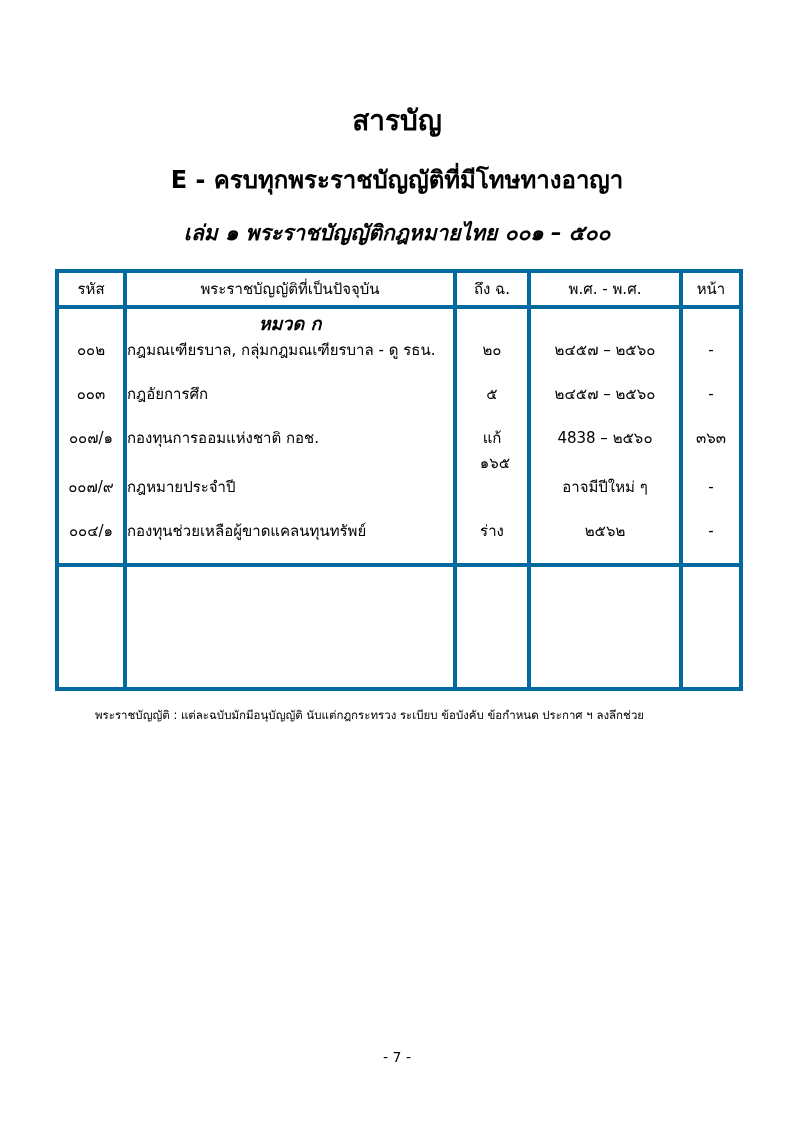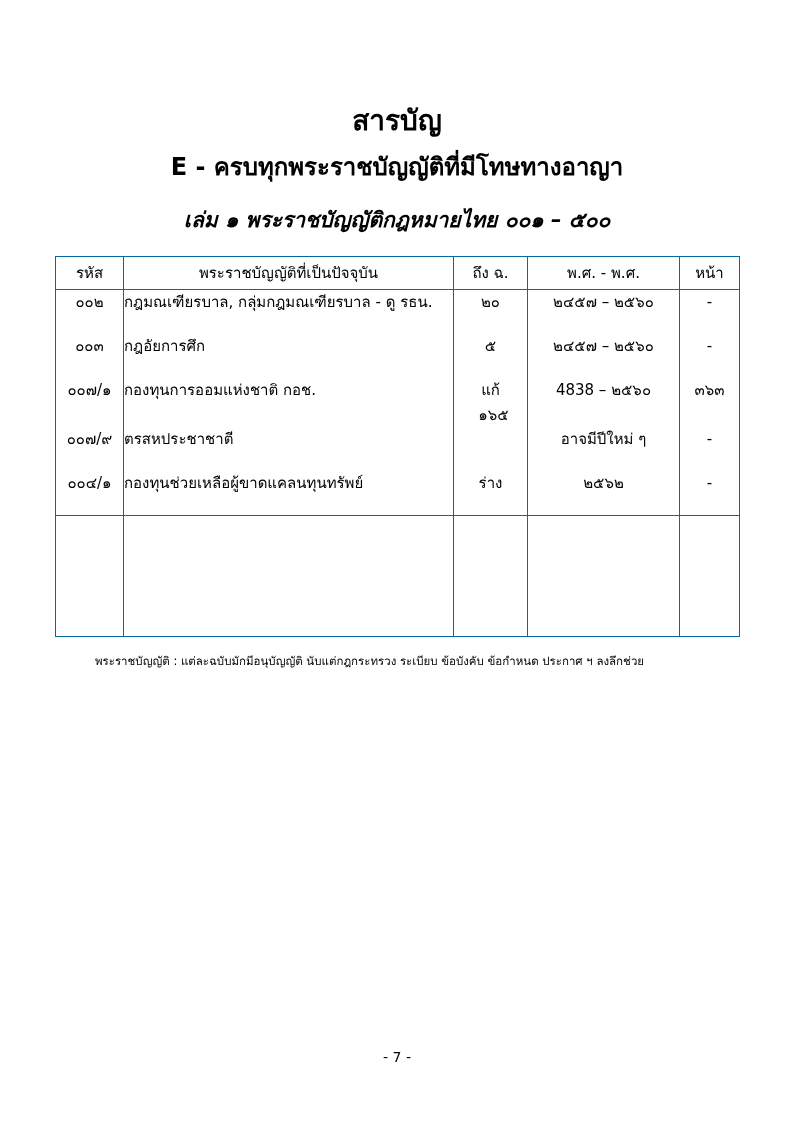--- a/index.html
+++ b/index.html
@@ -35,7 +35,7 @@
     font-size: 24px;
     font-weight: bold;
     line-height: 1.6;
-    margin-top: 6px;
+    margin-top: 19px;
   }
   .title-volume {
     font-size: 21px;

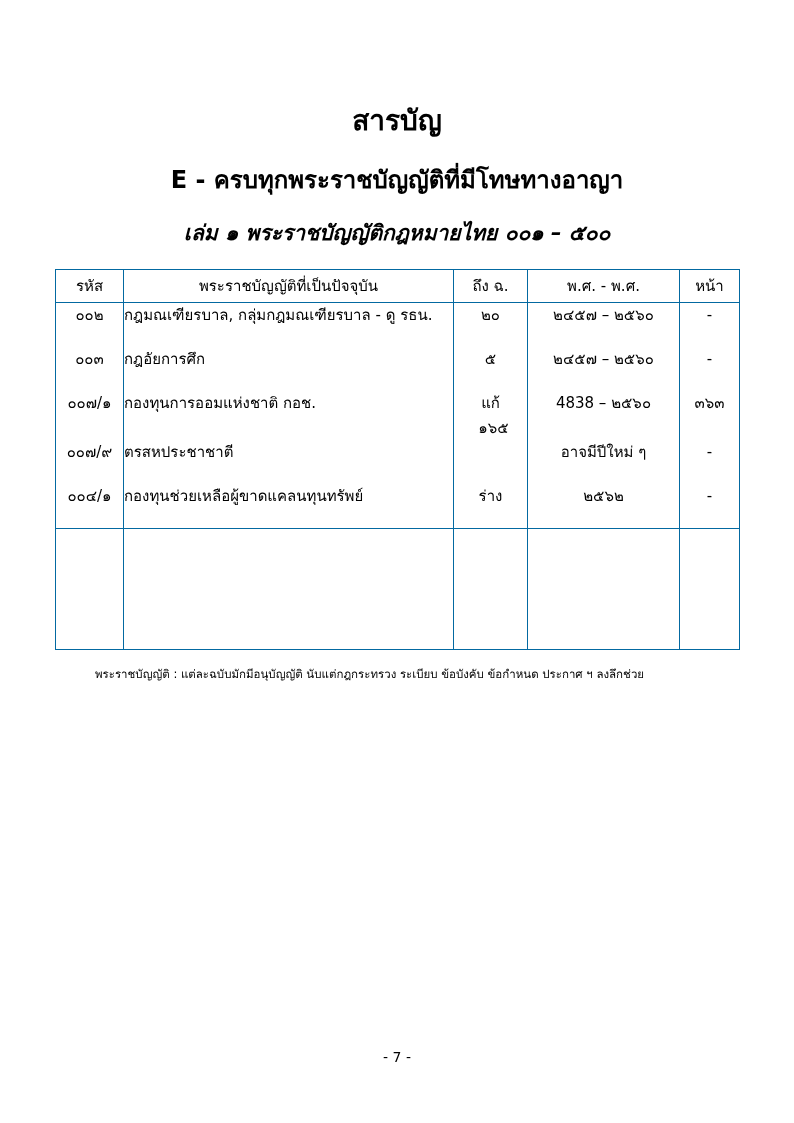--- a/index.html
+++ b/index.html
@@ -53,7 +53,7 @@
     font-size: 15px;
   }
   table.toc th, table.toc td {
-    border: 1px solid #0369a1;
+    border: 4px solid #0369a1;
     padding: 0;
     vertical-align: top;
   }

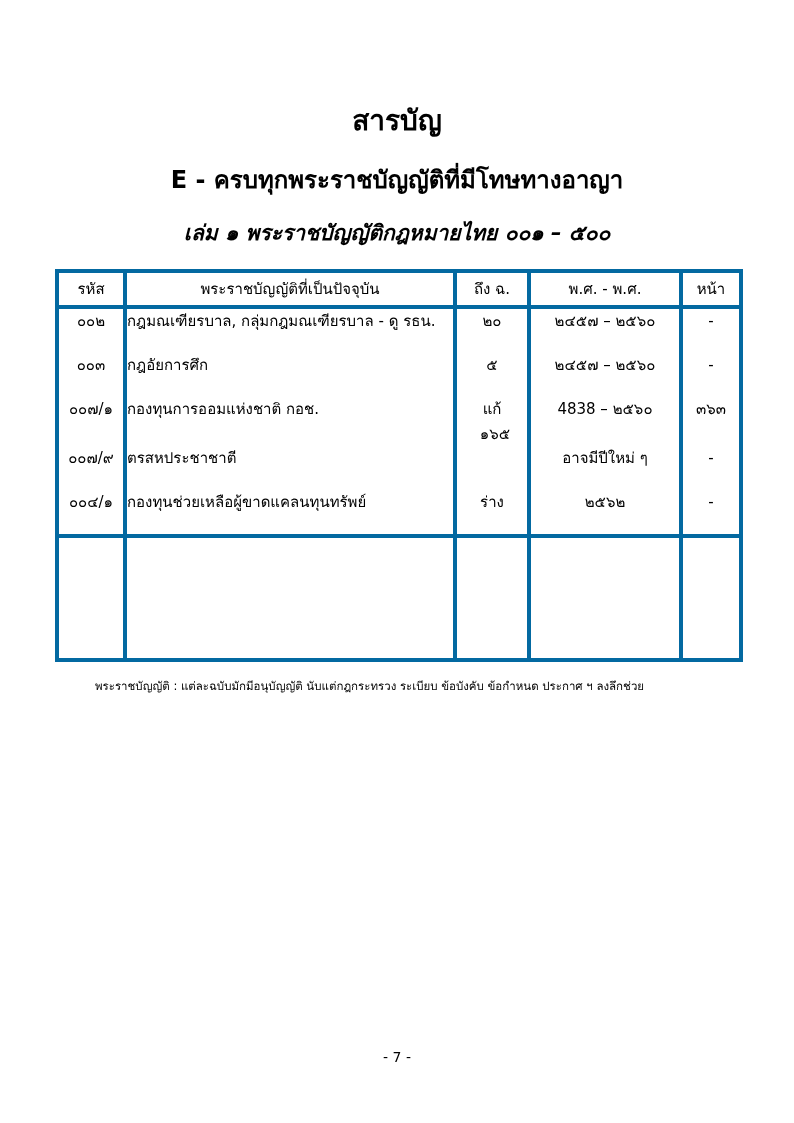--- a/index.html
+++ b/index.html
@@ -150,6 +150,13 @@
       </tr>
     </thead>
     <tbody>
+      <tr>
+        <td style="border-bottom:none;"></td>
+        <td class="section-head" style="border-bottom:none;">หมวด ก</td>
+        <td style="border-bottom:none;"></td>
+        <td style="border-bottom:none;"></td>
+        <td style="border-bottom:none;"></td>
+      </tr>
 
 
       <tr class="row-tall">

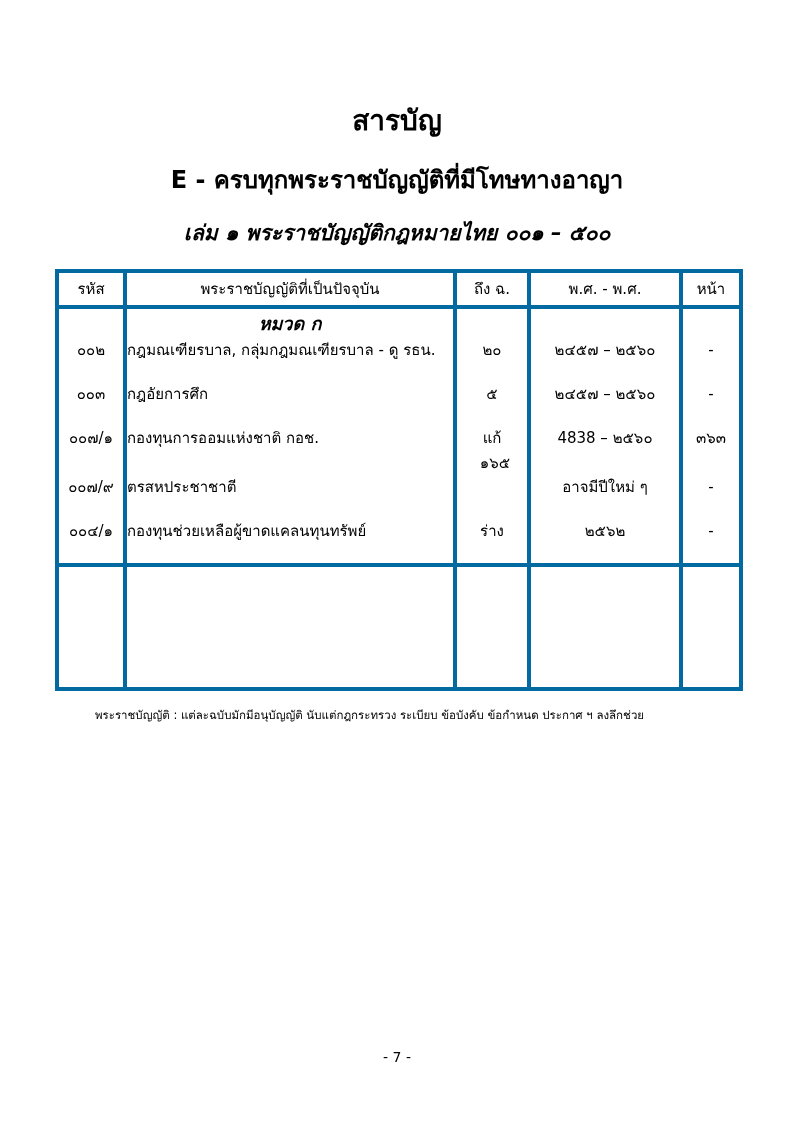--- a/index.html
+++ b/index.html
@@ -195,7 +195,7 @@
       <tr class="row-tall">
         <td class="code" style="border-top:none;border-bottom:none;">๐๐๗/๙</td>
         <td class="name" style="border-top:none;border-bottom:none;">
-          <span>ตรสหประชาชาตี</span>
+          <span>กฎหมายประจำปี</span>
         </td>
         <td class="upto" style="border-top:none;border-bottom:none;"></td>
         <td class="years" style="border-top:none;border-bottom:none;">อาจมีปีใหม่ ๆ</td>

